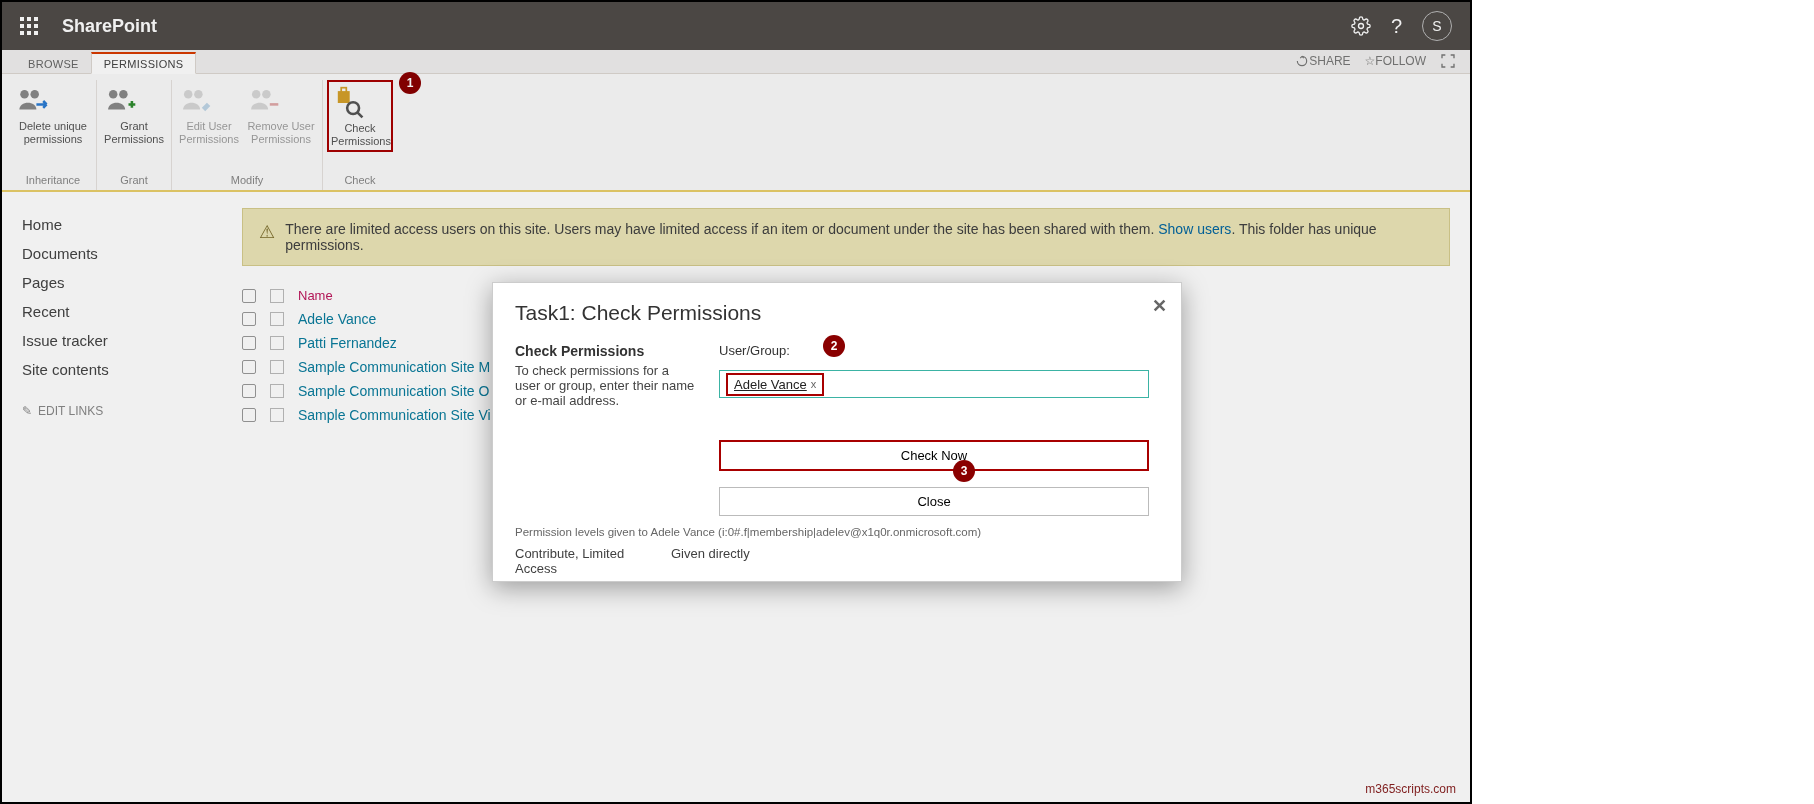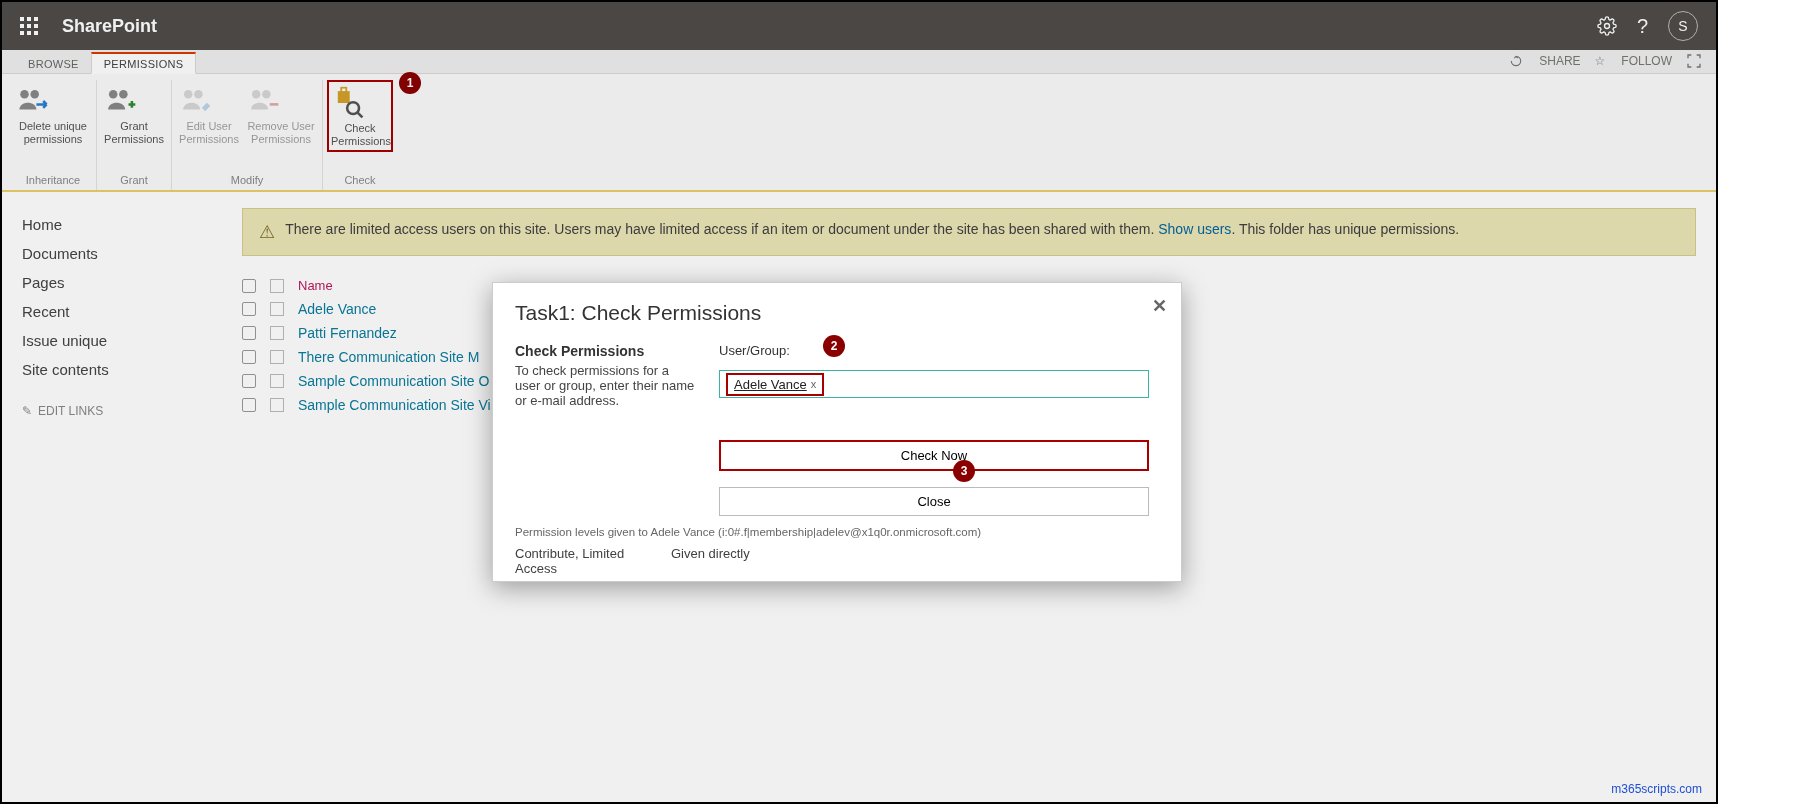--- a/index.html
+++ b/index.html
@@ -4,7 +4,7 @@
 <style>
   * { box-sizing: border-box; }
   html, body { margin:0; padding:0; font-family: "Segoe UI", Arial, sans-serif; background:#fff; color:#333; }
-  .frame { width:1718px; height:804px; position:relative; border:2px solid #000; overflow:hidden; }
+  .frame { width:1472px; height:804px; position:relative; border:2px solid #000; overflow:hidden; }
   
   .suitebar { height:48px; background:#504c49; color:#fff; display:flex; align-items:center; padding:0 18px; justify-content:space-between; }
   .suite-left { display:flex; align-items:center; gap:24px; }

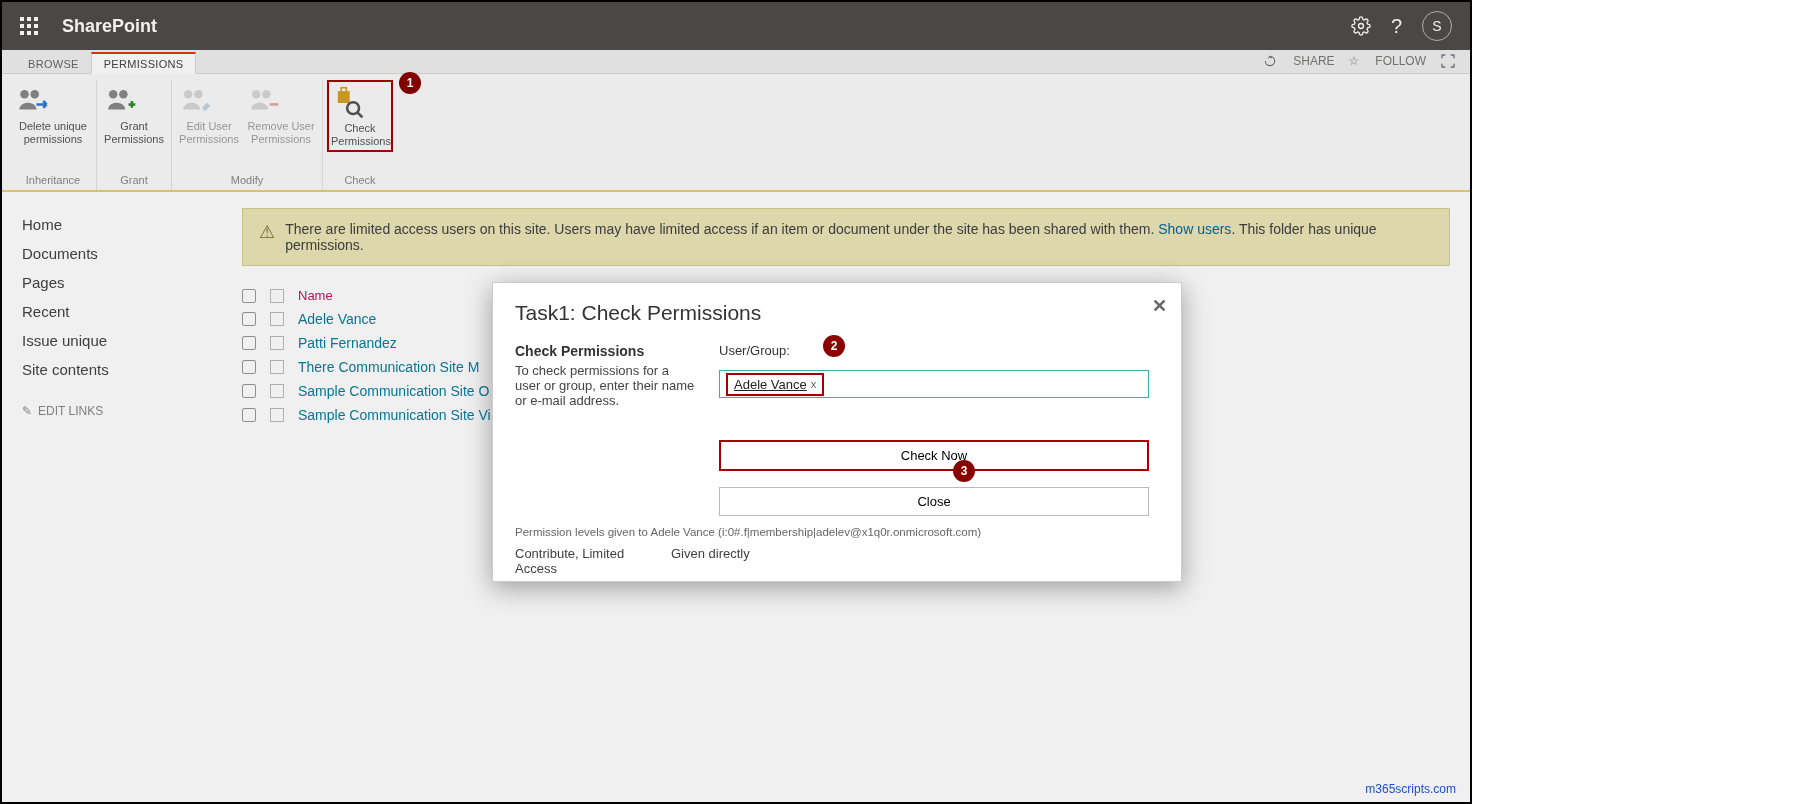--- a/index.html
+++ b/index.html
@@ -19,7 +19,7 @@
   .tab { padding:4px 12px 3px; color:#666; text-transform:uppercase; letter-spacing:.3px; cursor:pointer; }
   .tab.active { background:#fff; border:1px solid #dcd7d2; border-bottom:1px solid #fff; border-top:2px solid #d83b01; position:relative; top:1px; color:#444; }
   .tabstrip-right { position:absolute; right:14px; top:3px; display:flex; align-items:center; gap:14px; color:#777; font-size:12px; }
-  .tabstrip-right .item { display:flex; align-items:center; gap:16px; cursor:pointer; }
+  .tabstrip-right .item { display:flex; align-items:center; gap:0; cursor:pointer; }
   
   .ribbon { height:118px; background:#fafafa; border-bottom:2px solid #e9cf6a; display:flex; align-items:flex-start; padding:6px 8px 0; }
   .ribbon-group { display:flex; flex-direction:column; align-items:center; border-right:1px solid #e5e1de; padding:0 4px; height:110px; justify-content:space-between; }

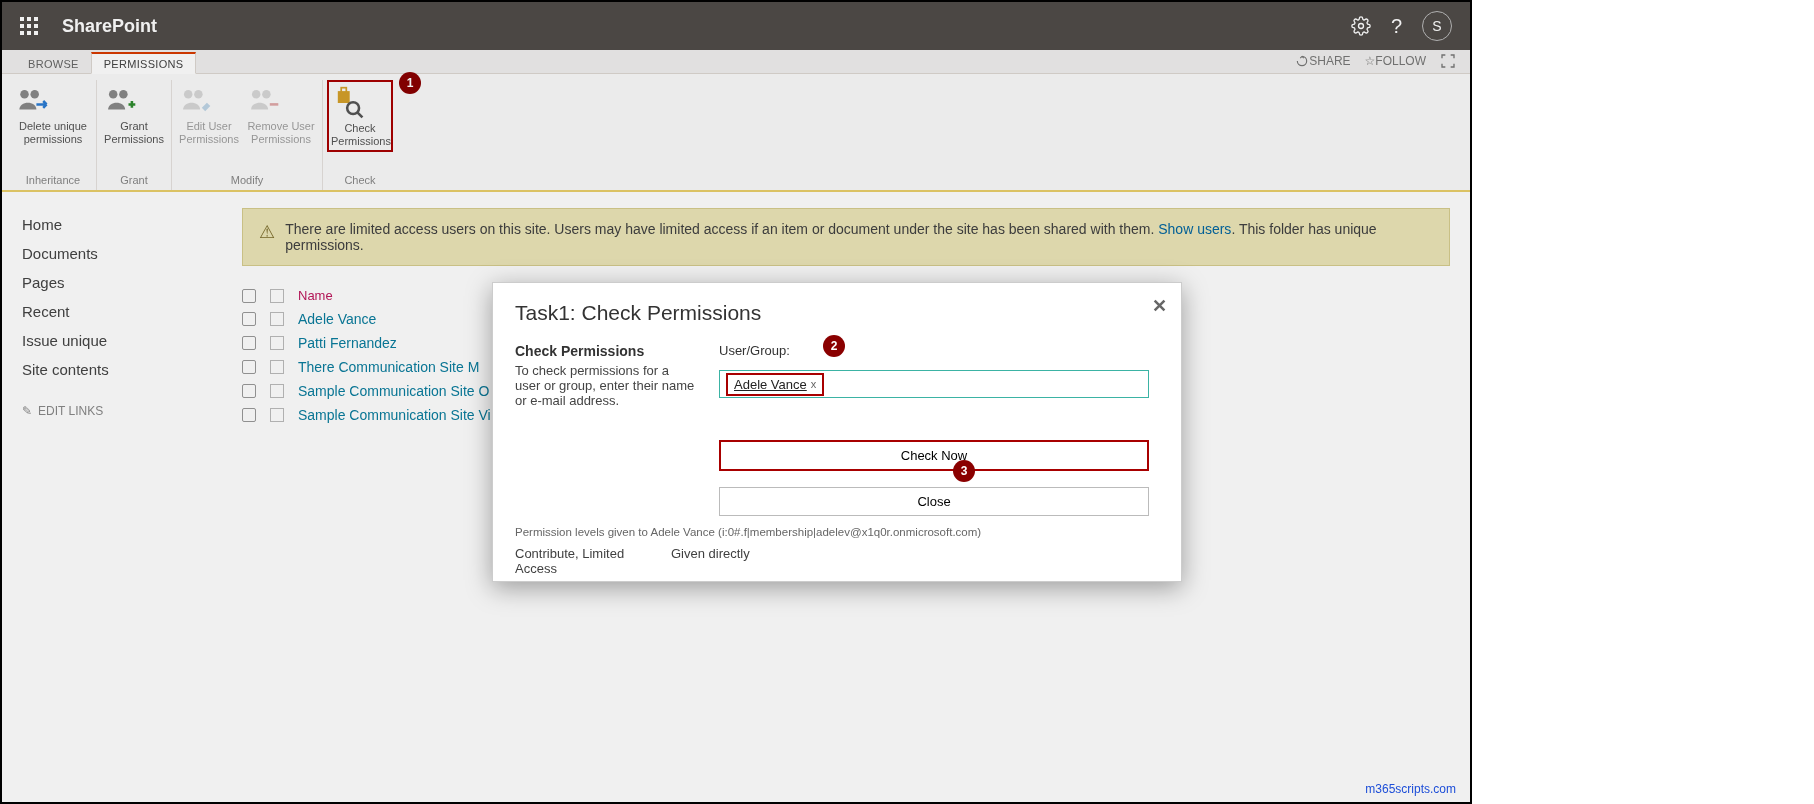--- a/index.html
+++ b/index.html
@@ -198,7 +198,7 @@
       <div class="link">Documents</div>
       <div class="link">Pages</div>
       <div class="link">Recent</div>
-      <div class="link">Issue unique</div>
+      <div class="link">Issue tracker</div>
       <div class="link">Site contents</div>
       <div class="edit">
         <span>✎</span>

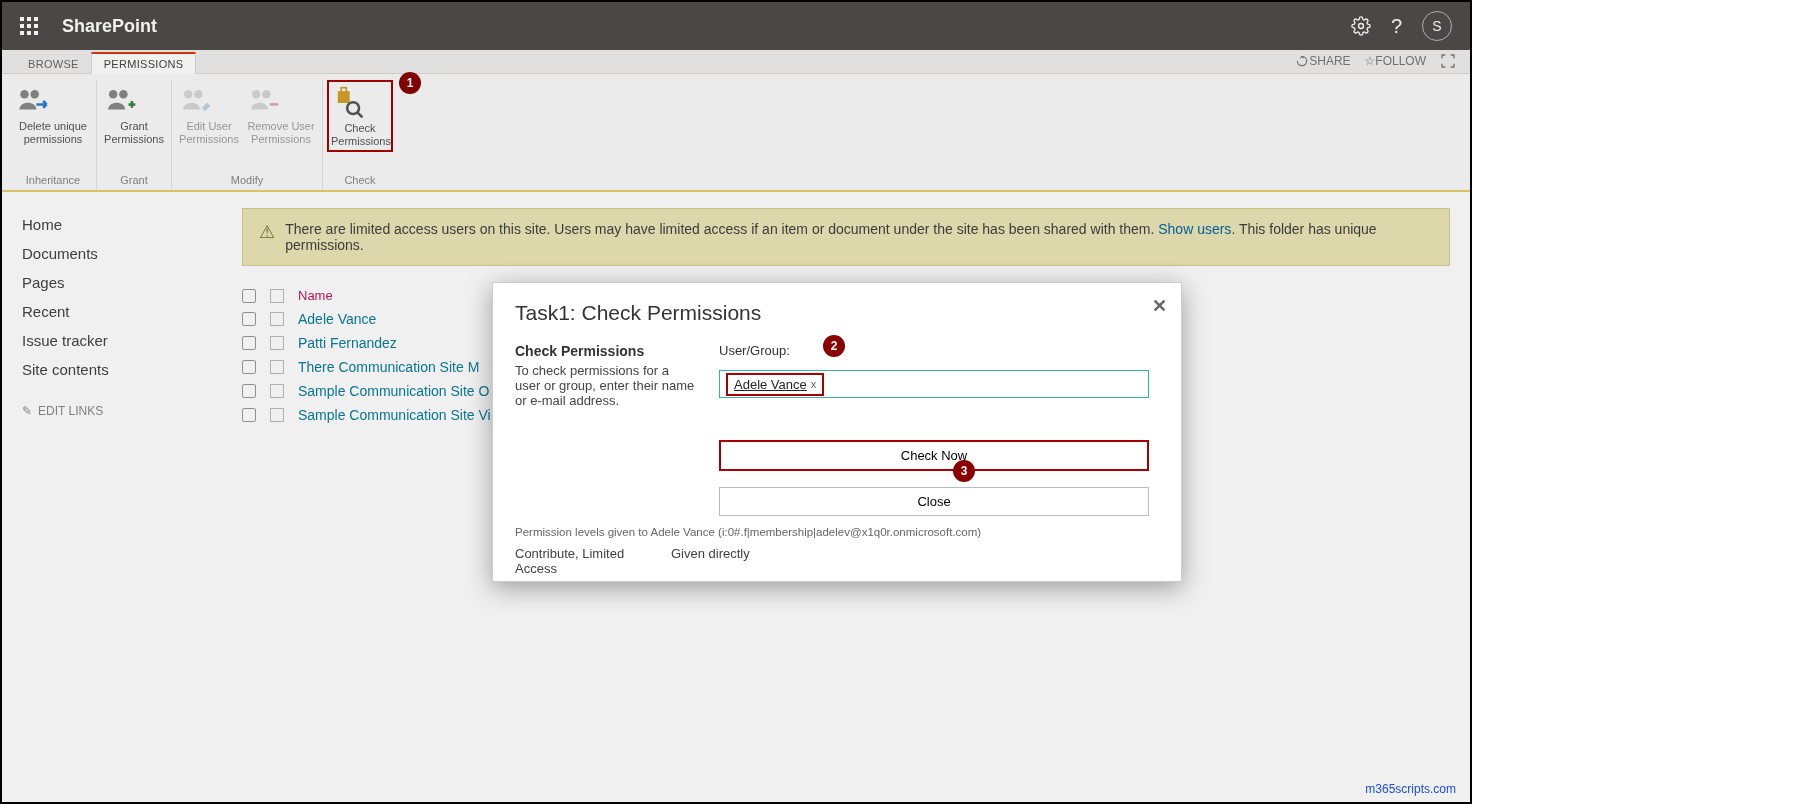--- a/index.html
+++ b/index.html
@@ -233,7 +233,7 @@
         <div class="list-row">
           <span class="chk"></span>
           <span class="icon-small"></span>
-          <span class="name">There Communication Site M</span>
+          <span class="name">Sample Communication Site M</span>
         </div>
         <div class="list-row">
           <span class="chk"></span>

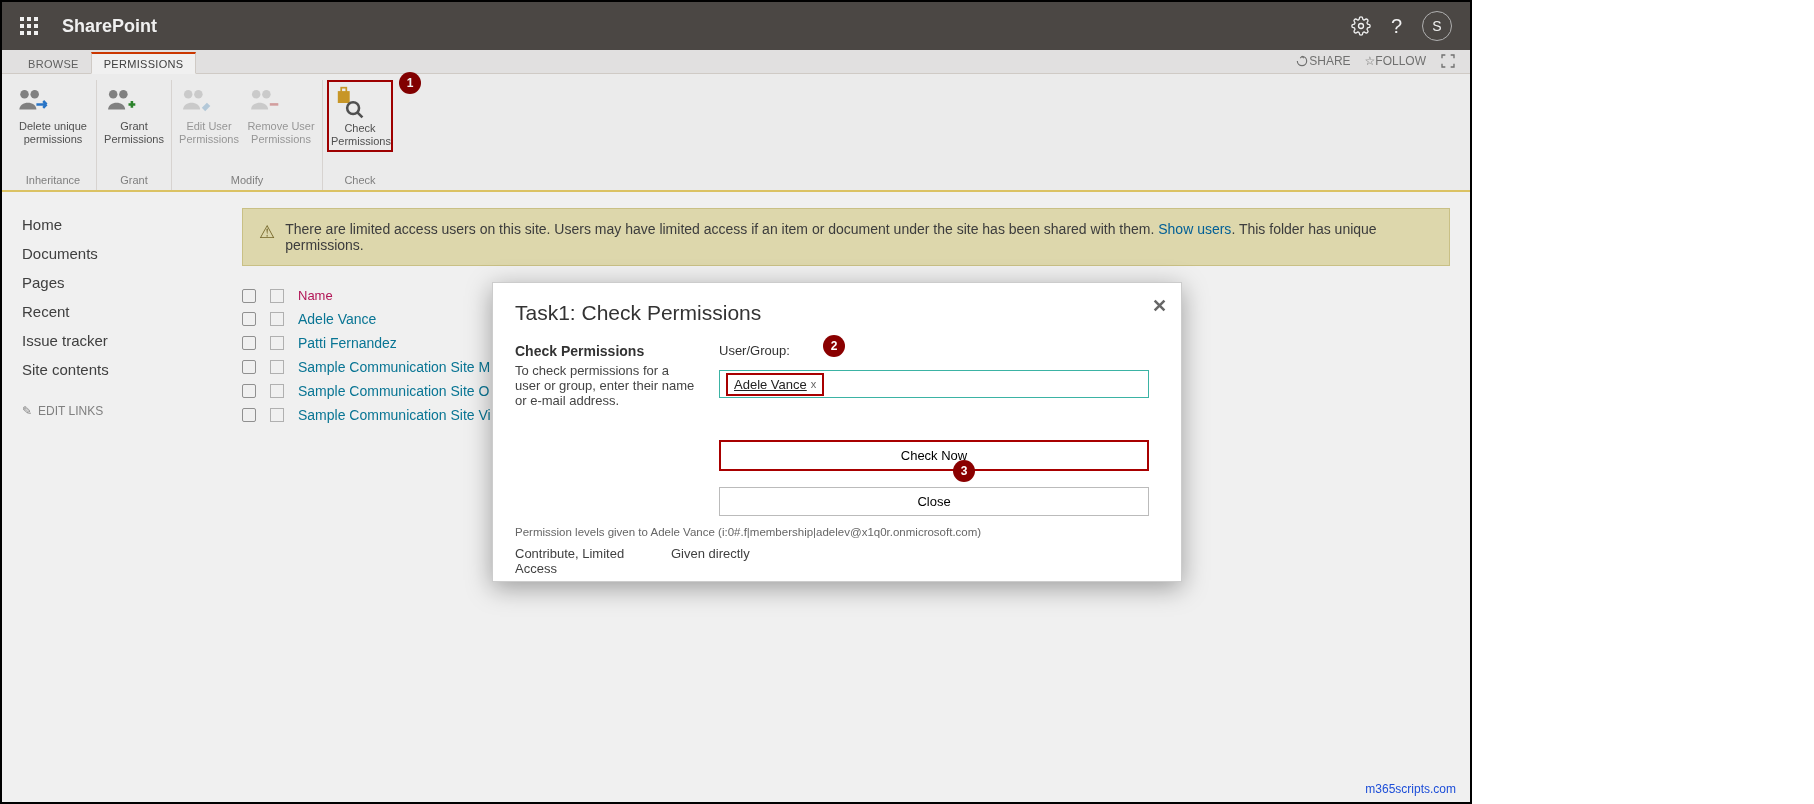--- a/index.html
+++ b/index.html
@@ -64,7 +64,7 @@
   .dialog-result { margin-top:10px; font-size:11.5px; color:#666; }
   .dialog-result-details { margin-top:8px; display:flex; gap:26px; font-size:13px; color:#404040; }
   .overlay-dim { position:absolute; inset:0; background:rgba(0,0,0,.06); pointer-events:none; }
-  .watermark { position:absolute; right:14px; bottom:6px; font-size:12px; color:#1d4ed8; }
+  .watermark { position:absolute; right:14px; bottom:6px; font-size:12px; color:#7f1d1d; }
 </style>
 </head>
 <body>

